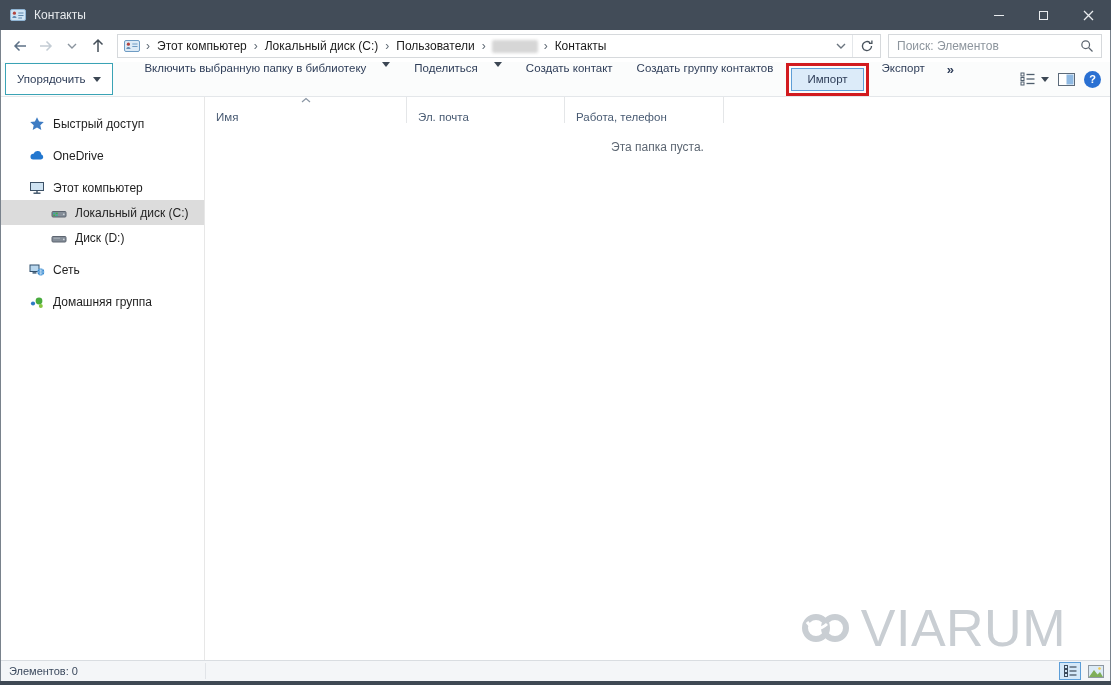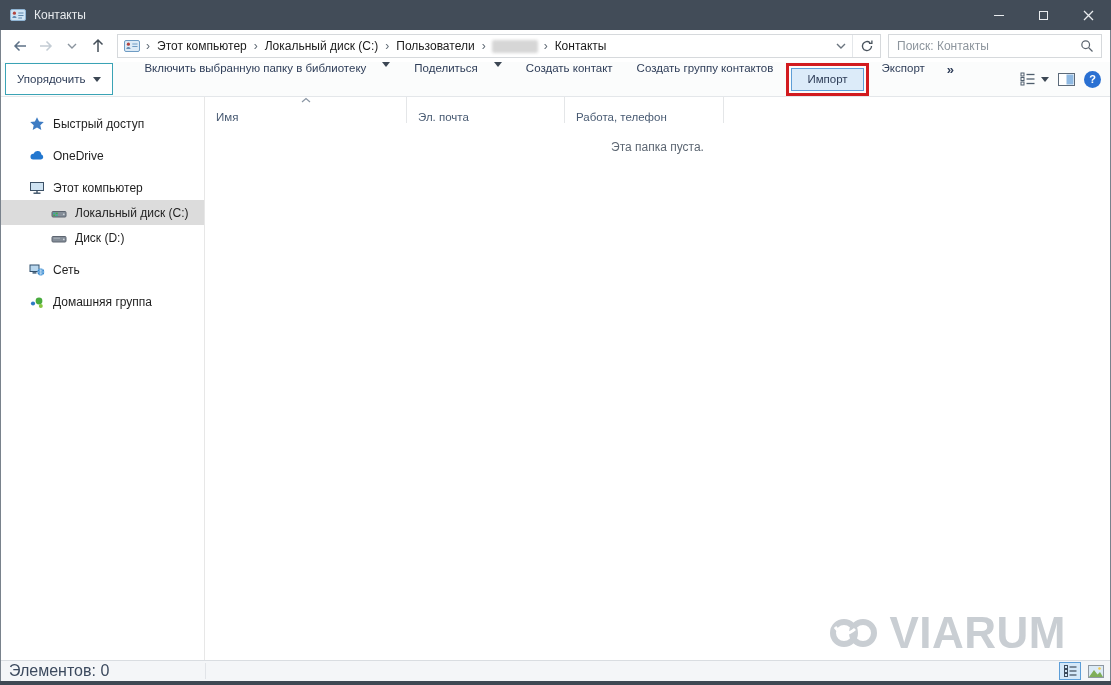--- a/index.html
+++ b/index.html
@@ -179,7 +179,7 @@
     </div>
 
     <div class="searchbox">
-      <span class="ph">Поиск: Контакты</span>
+      <span class="ph">Поиск: Элементов</span>
       <span class="mag">
         <svg width="14" height="14" viewBox="0 0 16 16">
             <circle cx="6.5" cy="6.5" r="4.4" fill="none" stroke="#5b646e" stroke-width="1.4"></circle>

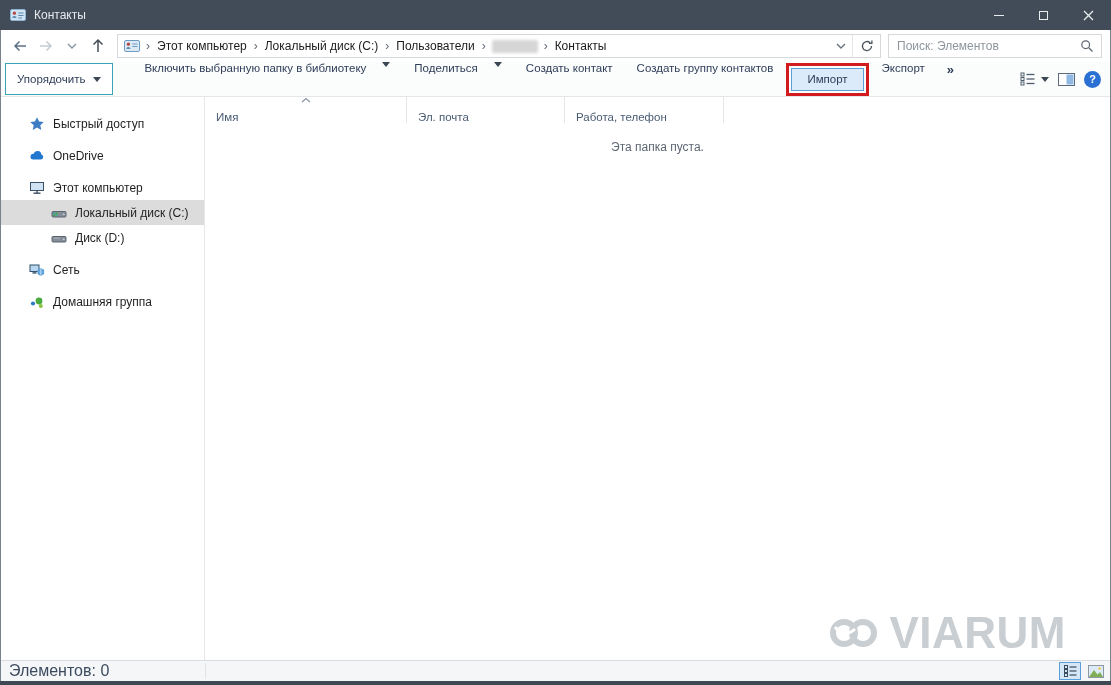--- a/index.html
+++ b/index.html
@@ -75,7 +75,7 @@
   .empty-msg { text-align:center; padding-top:17px; color:#5d6773; }
 
   .watermark { position:absolute; right:44px; bottom:2px; display:flex; align-items:center; gap:2px; }
-  .wm-text { font-size:44px; font-weight:700; color:#c9ced3; letter-spacing:0.5px;text-align:right; }
+  .wm-text { font-size:52px; font-weight:400; color:#c9ced3; letter-spacing:0.5px;text-align:right; }
 
   
   .statusbar { position:absolute; left:1px; right:1px; bottom:4px; height:21px; background:#f4f6f8;

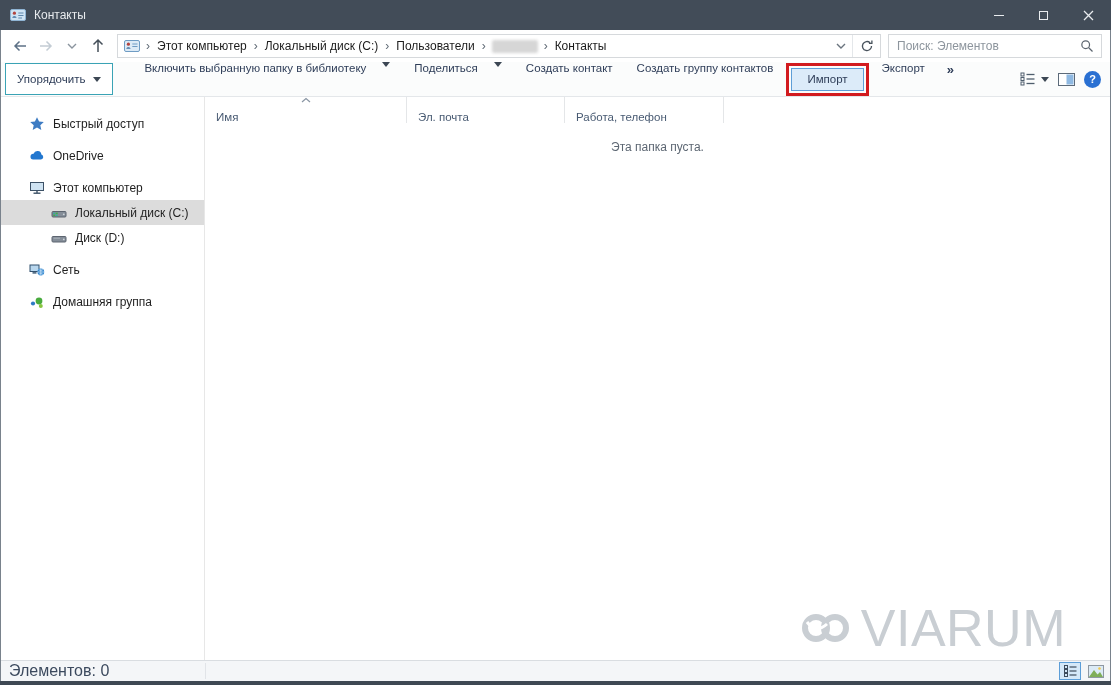--- a/index.html
+++ b/index.html
@@ -79,7 +79,7 @@
 
   
   .statusbar { position:absolute; left:1px; right:1px; bottom:4px; height:21px; background:#f4f6f8;
-               border-top:1px solid #d9dde1; display:flex; align-items:center; font-size:16px; color:#3c4a5e; }
+               border-top:1px solid #d9dde1; display:flex; align-items:center; font-size:11px; color:#3c4a5e; }
   .status-text { padding-left:8px; }
   .status-vline { position:absolute; left:204px; top:2px; bottom:2px; width:1px; background:#e1e4e8; }
   .status-toggles { margin-left:auto; display:flex; align-items:center; gap:4px; padding-right:3px; }

